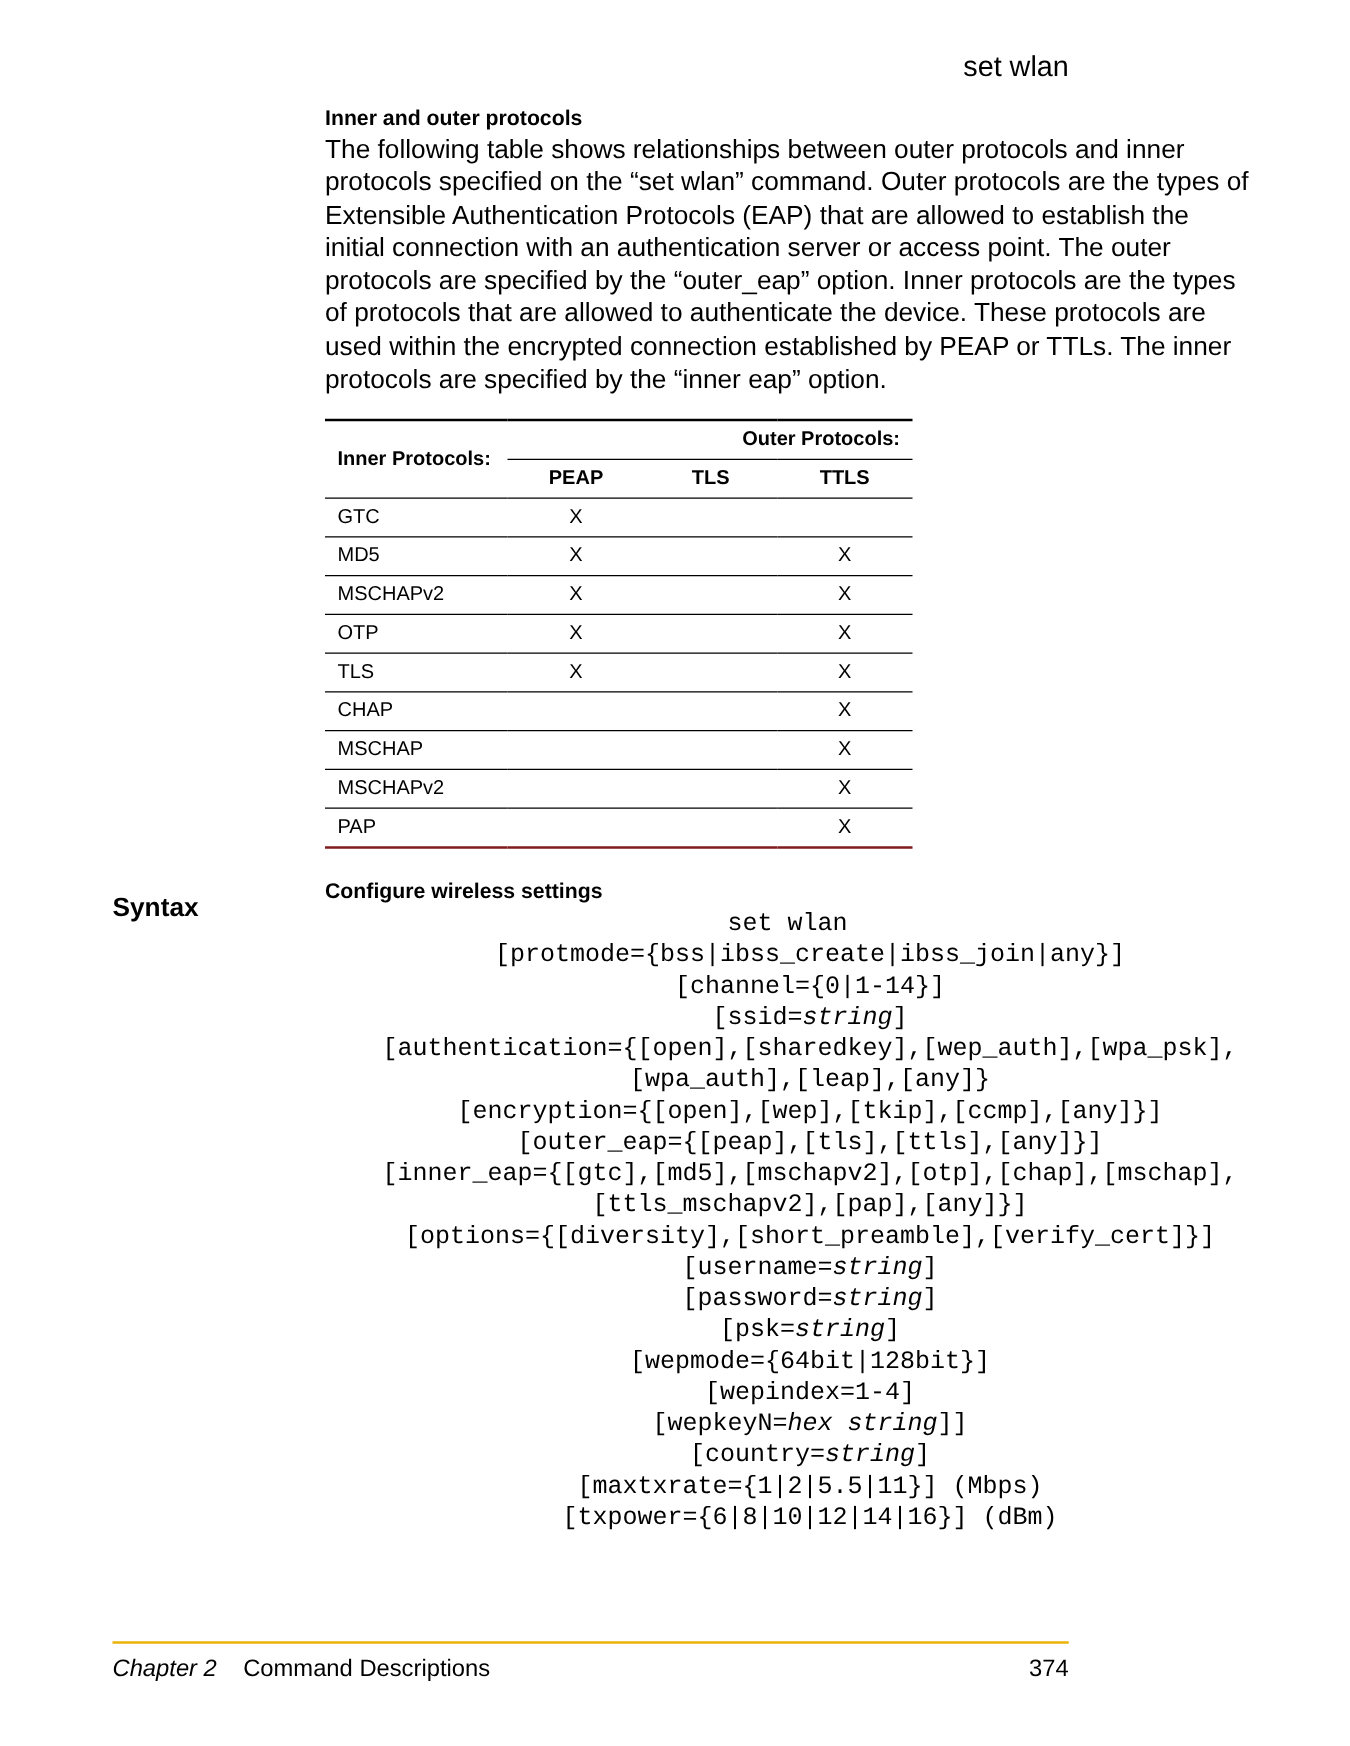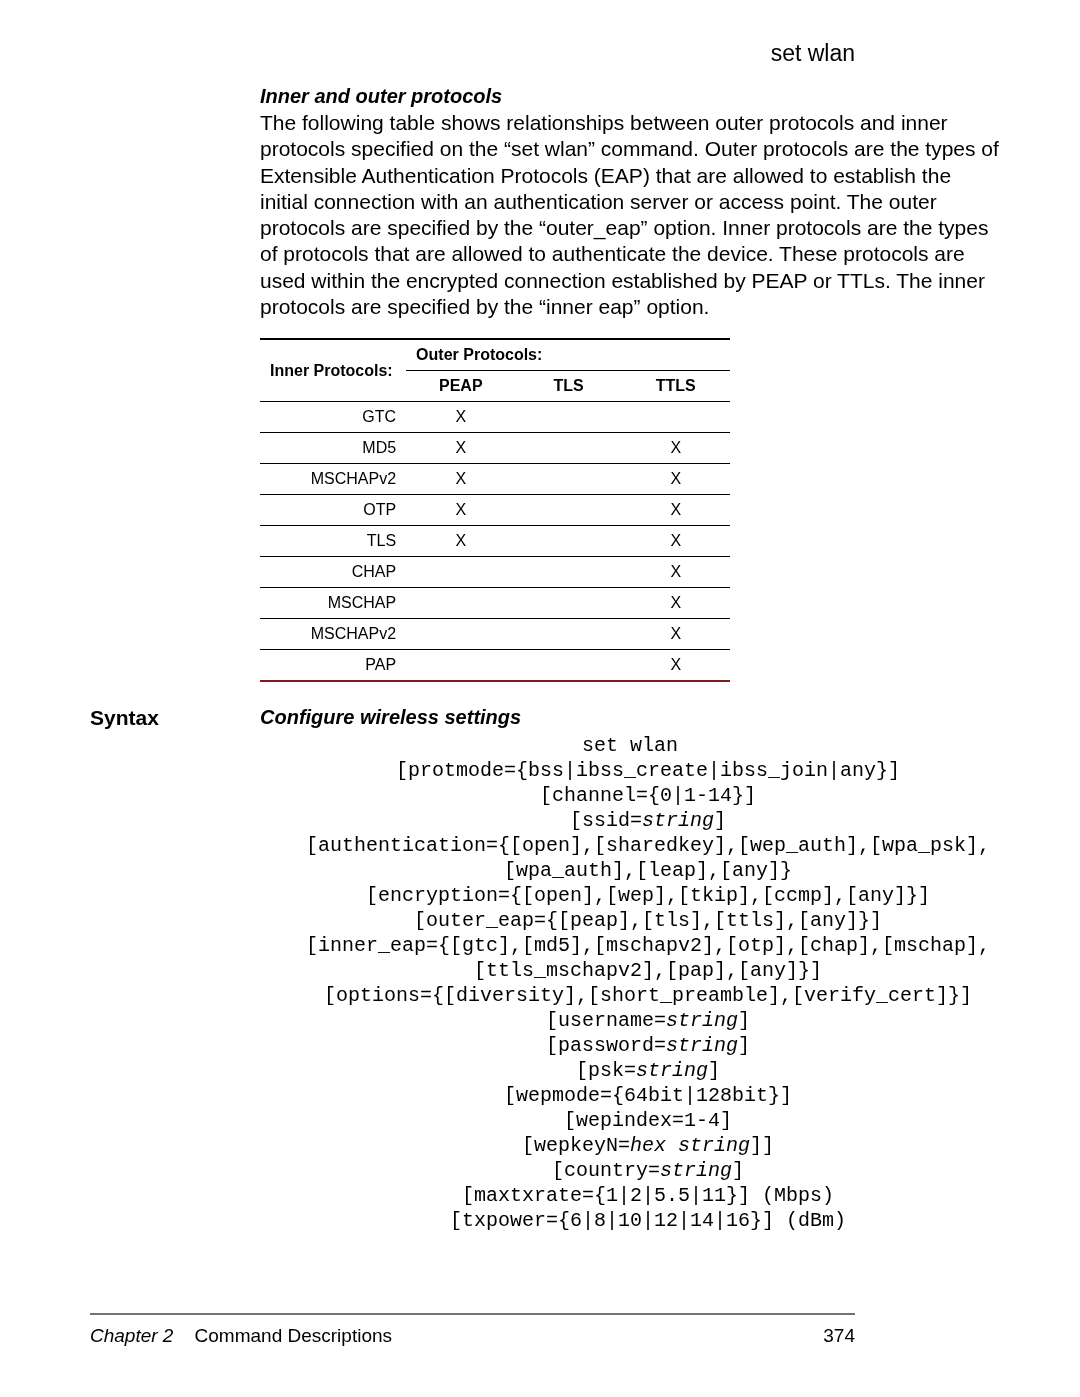--- a/index.html
+++ b/index.html
@@ -29,9 +29,8 @@
   }
   .section-title {
     font-weight: bold;
-    font-size: 20px;
+    font-size: 17px;
     margin: 0 0 2px 0;
-    font-style: italic;
   }
   .para {
     font-size: 21px;

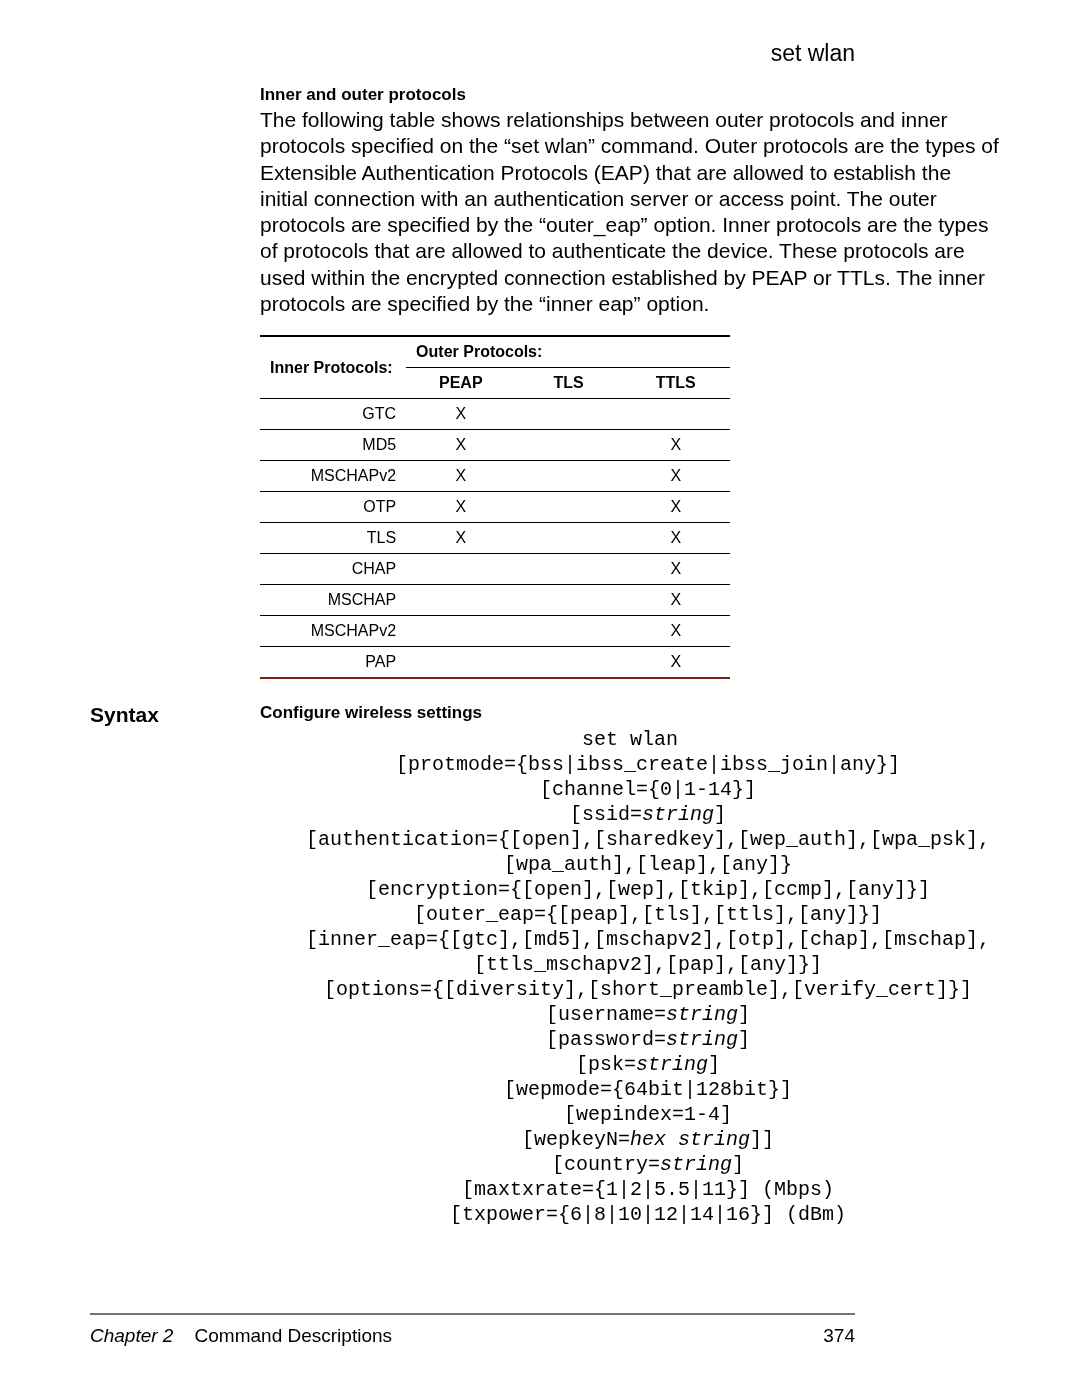--- a/index.html
+++ b/index.html
@@ -65,7 +65,7 @@
     border-top: 2px solid #000;
   }
   table.proto .outer-head {
-    text-align: left;
+    text-align: right;
     border-top: 2px solid #000;
   }
   table.proto td {

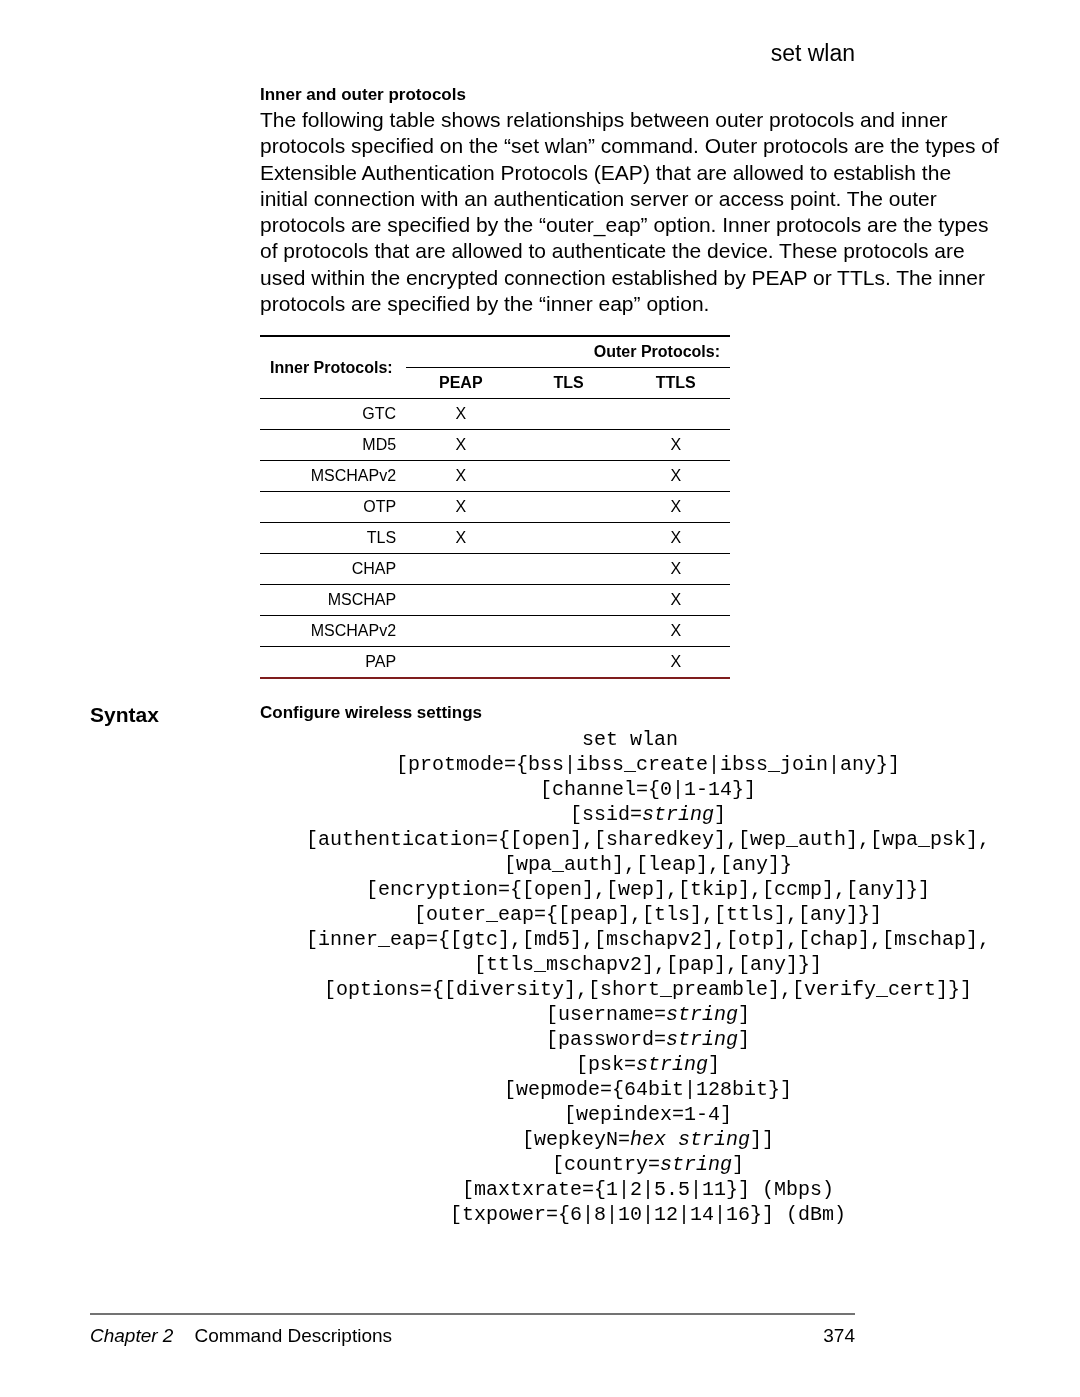--- a/index.html
+++ b/index.html
@@ -72,7 +72,7 @@
     text-align: center;
   }
   table.proto td.row-label {
-    text-align: right;
+    text-align: left;
   }
   table.proto tr:last-child td {
     border-bottom: 2px solid #7f1d1d;

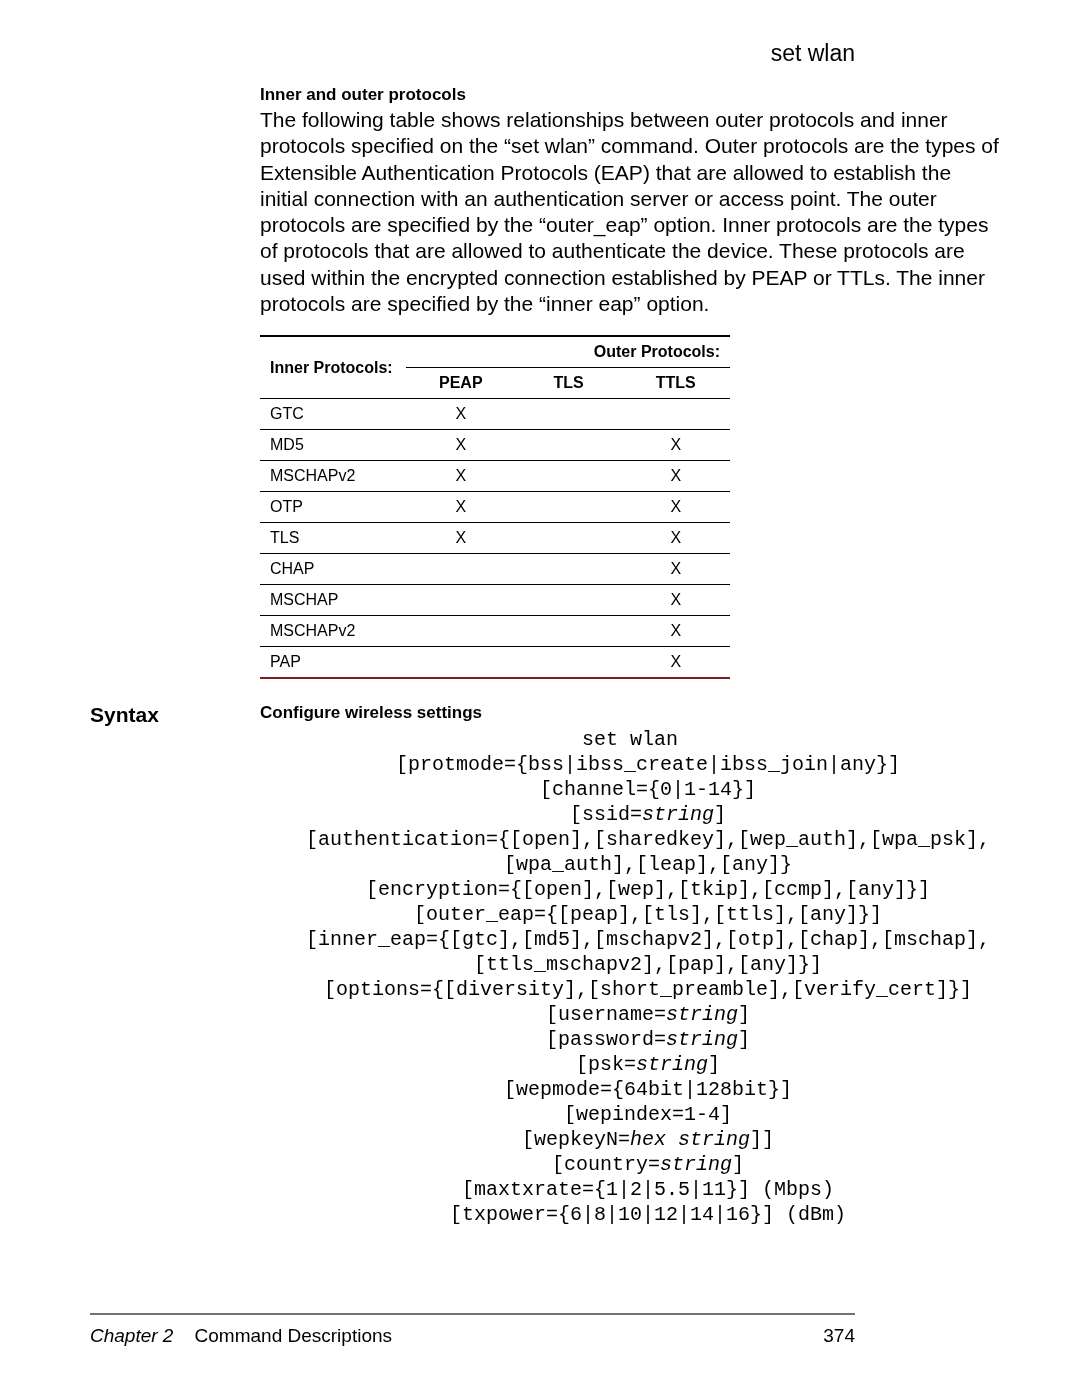--- a/index.html
+++ b/index.html
@@ -191,7 +191,7 @@
     </table>
 
     <div style="position:relative;">
-      <div class="side-label" style="left:-170px; top:0;text-align:center;">Syntax</div>
+      <div class="side-label" style="left:-170px; top:12px;text-align:center;">Syntax</div>
       <p class="section-title">Configure wireless settings</p>
       <div class="mono" id="syntax-block"><span>set wlan</span>
 <span>   [protmode={bss|ibss_create|ibss_join|any}]</span>

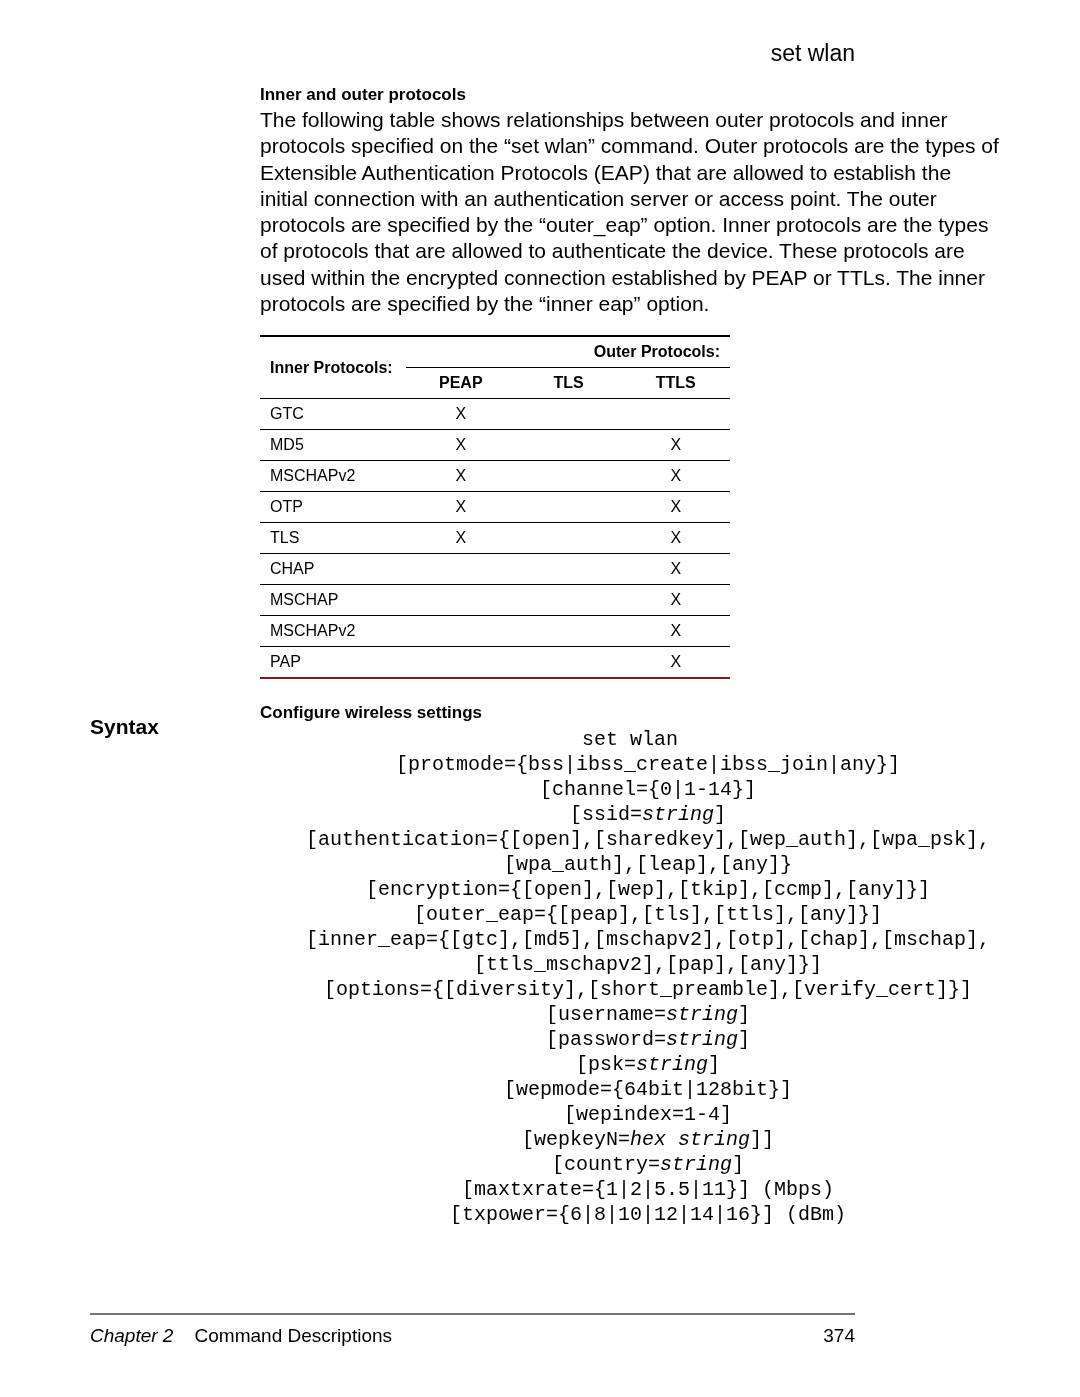--- a/index.html
+++ b/index.html
@@ -98,7 +98,7 @@
     bottom: 50px;
     left: 90px;
     right: 85px;
-    border-top: 2px solid #737373;
+    border-top: 2px solid #eab308;
     padding-top: 10px;
     font-size: 19px;
     display: flex;

